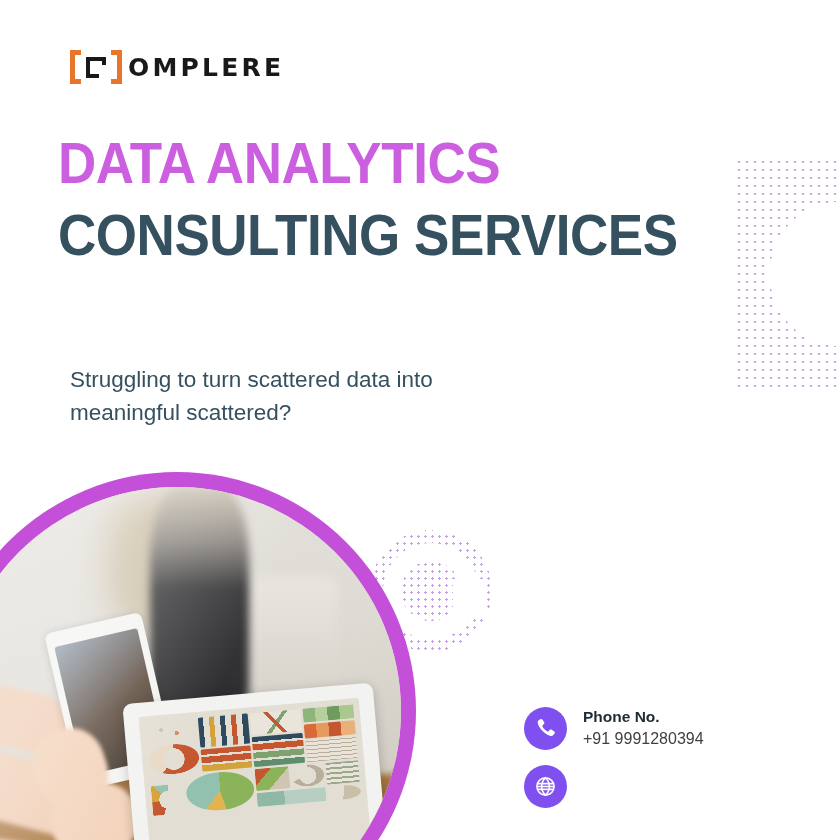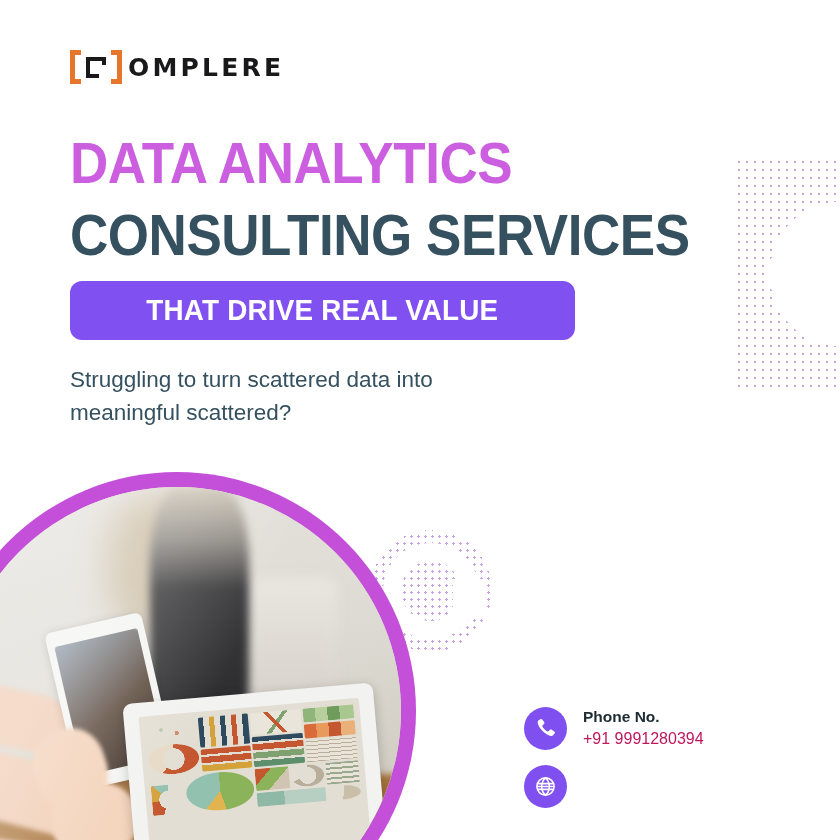--- a/index.html
+++ b/index.html
@@ -63,7 +63,7 @@
   }
 
   
-  .headline{ position:absolute; left:70px; top:132px; }
+  .headline{ position:absolute; left:58px; top:132px; }
   .h-line1{
     font-size:57px; line-height:62px; font-weight:700; color:#cc5fe0;
     letter-spacing:-0.5px; transform:scaleX(.93); transform-origin:left center;

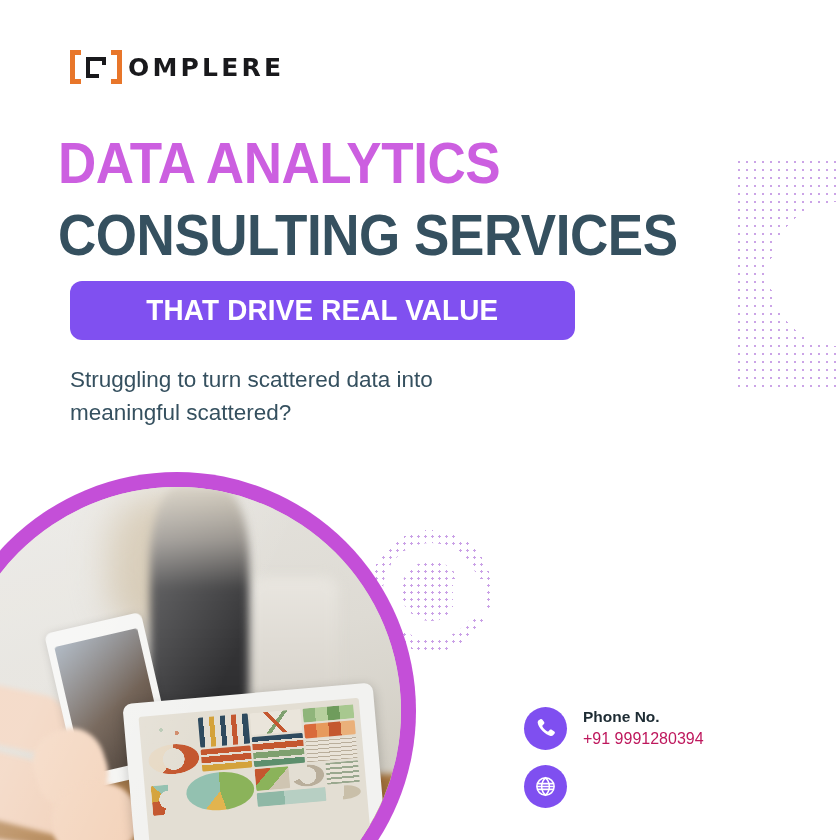--- a/index.html
+++ b/index.html
@@ -235,9 +235,6 @@
     <div class="h-line2">CONSULTING SERVICES</div>
   </div>
 
-  <div class="banner">
-    <span>THAT DRIVE REAL VALUE</span>
-  </div>
 
   <div class="subtitle">Struggling to turn scattered data into meaningful scattered?</div>
 

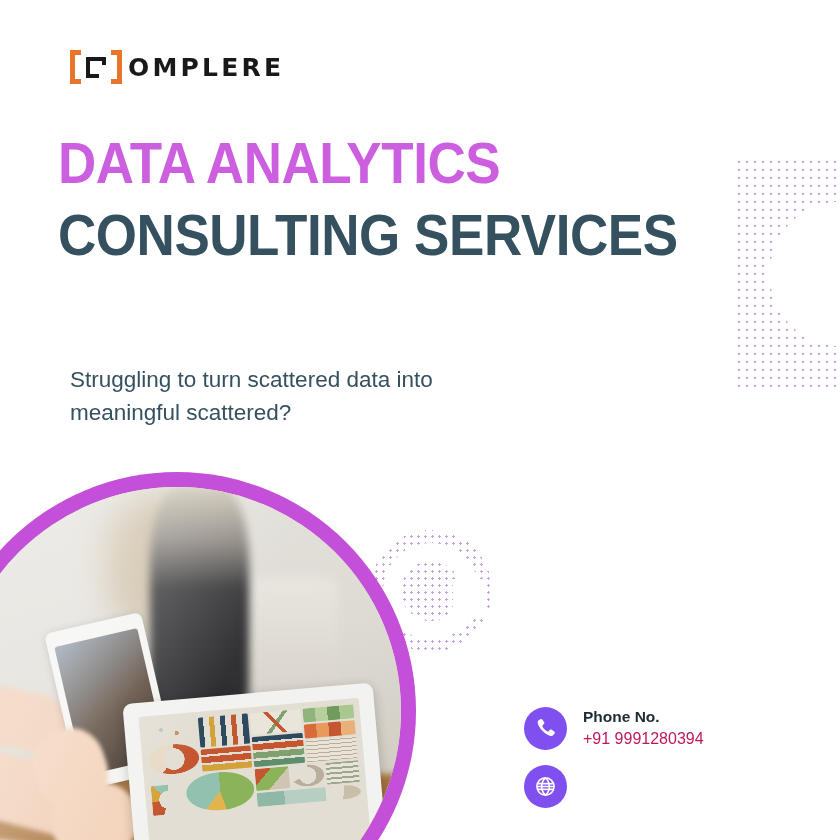--- a/index.html
+++ b/index.html
@@ -206,7 +206,7 @@
   .cicon svg{ width:23px; height:23px; fill:#ffffff; }
   .ctext{ margin-left:16px; }
   .clabel{ font-size:15.5px; font-weight:700; color:#1d2b33; line-height:20px; }
-  .cvalue{ font-size:16px; font-weight:400; color:#be185d; line-height:22px; margin-top:1px; }
+  .cvalue{ font-size:16px; font-weight:400; color:#404040; line-height:22px; margin-top:1px; }
 </style>
 </head>
 <body>

